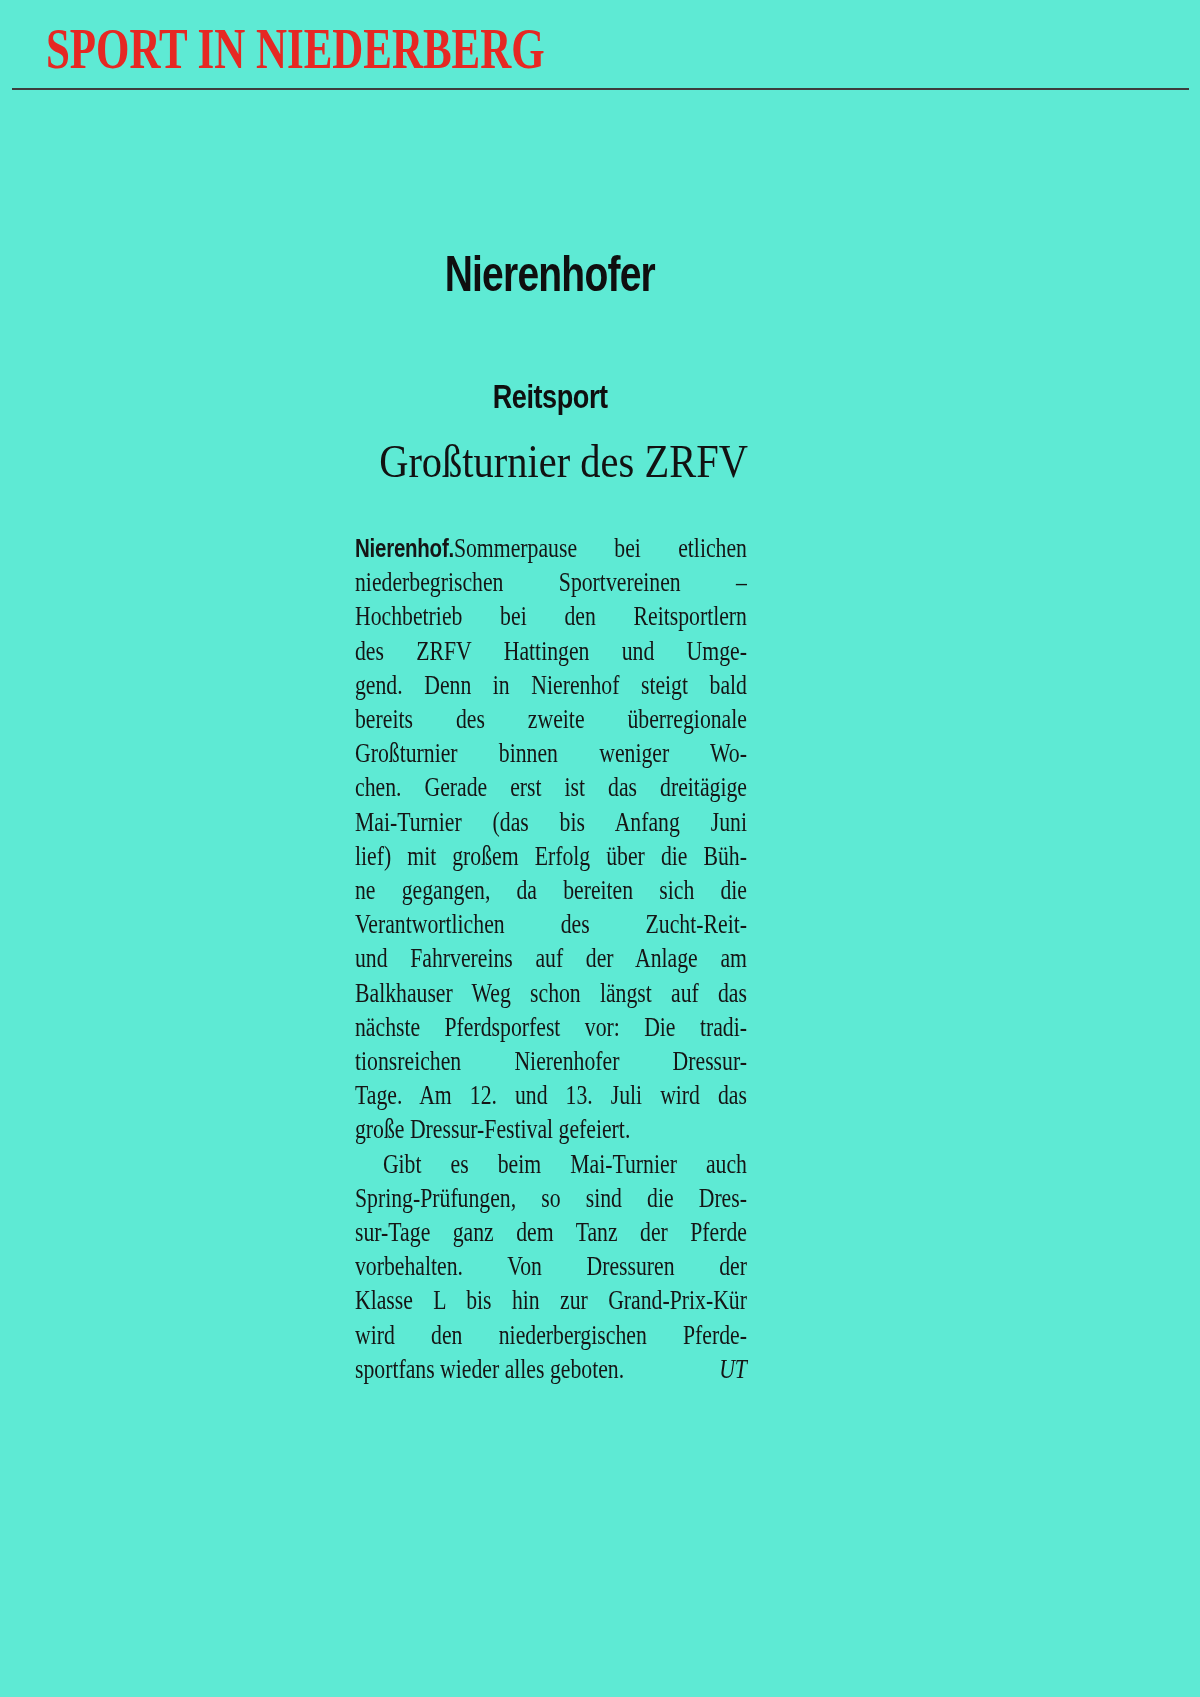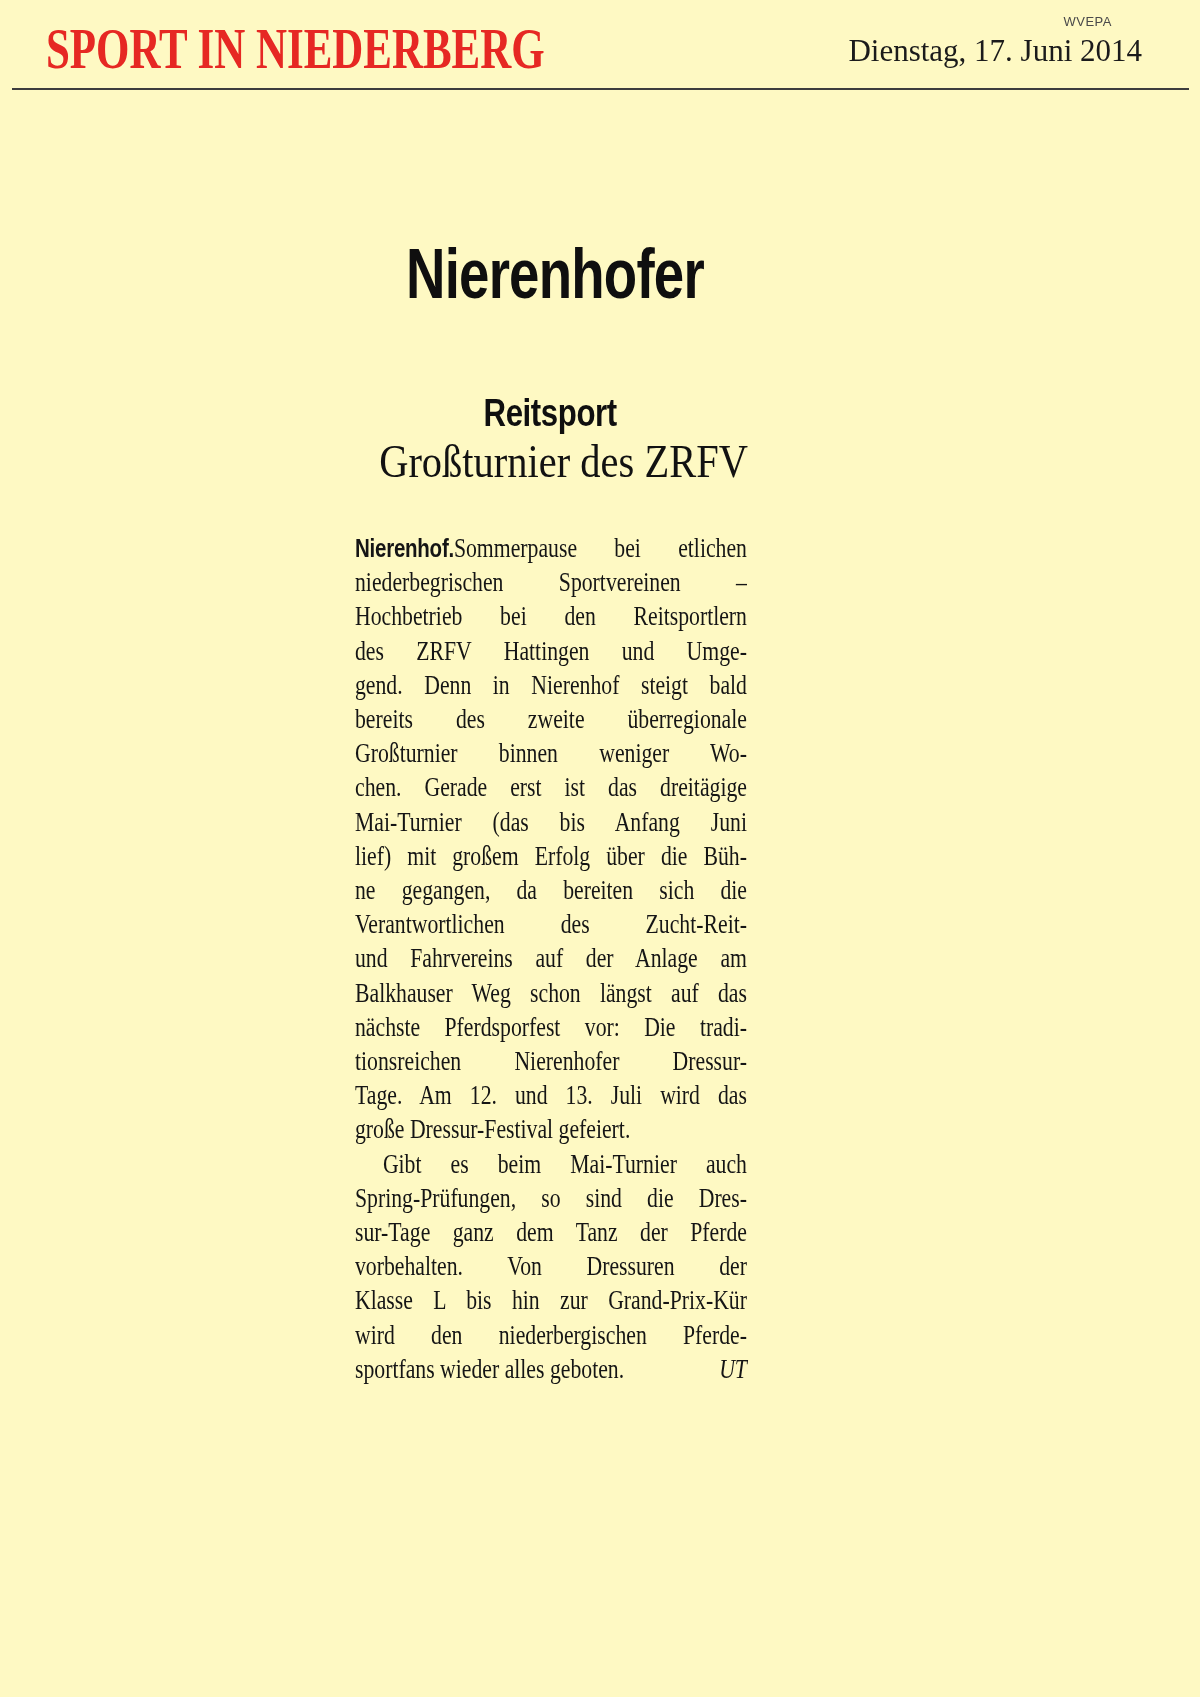--- a/index.html
+++ b/index.html
@@ -8,7 +8,7 @@
     position:relative;
     width:1200px;height:1697px;
     margin:0 auto;
-    background:#fef9c3;
+    background:#5eead4;
     overflow:hidden;
     color:#161616;
     font-family:"Liberation Serif", serif;

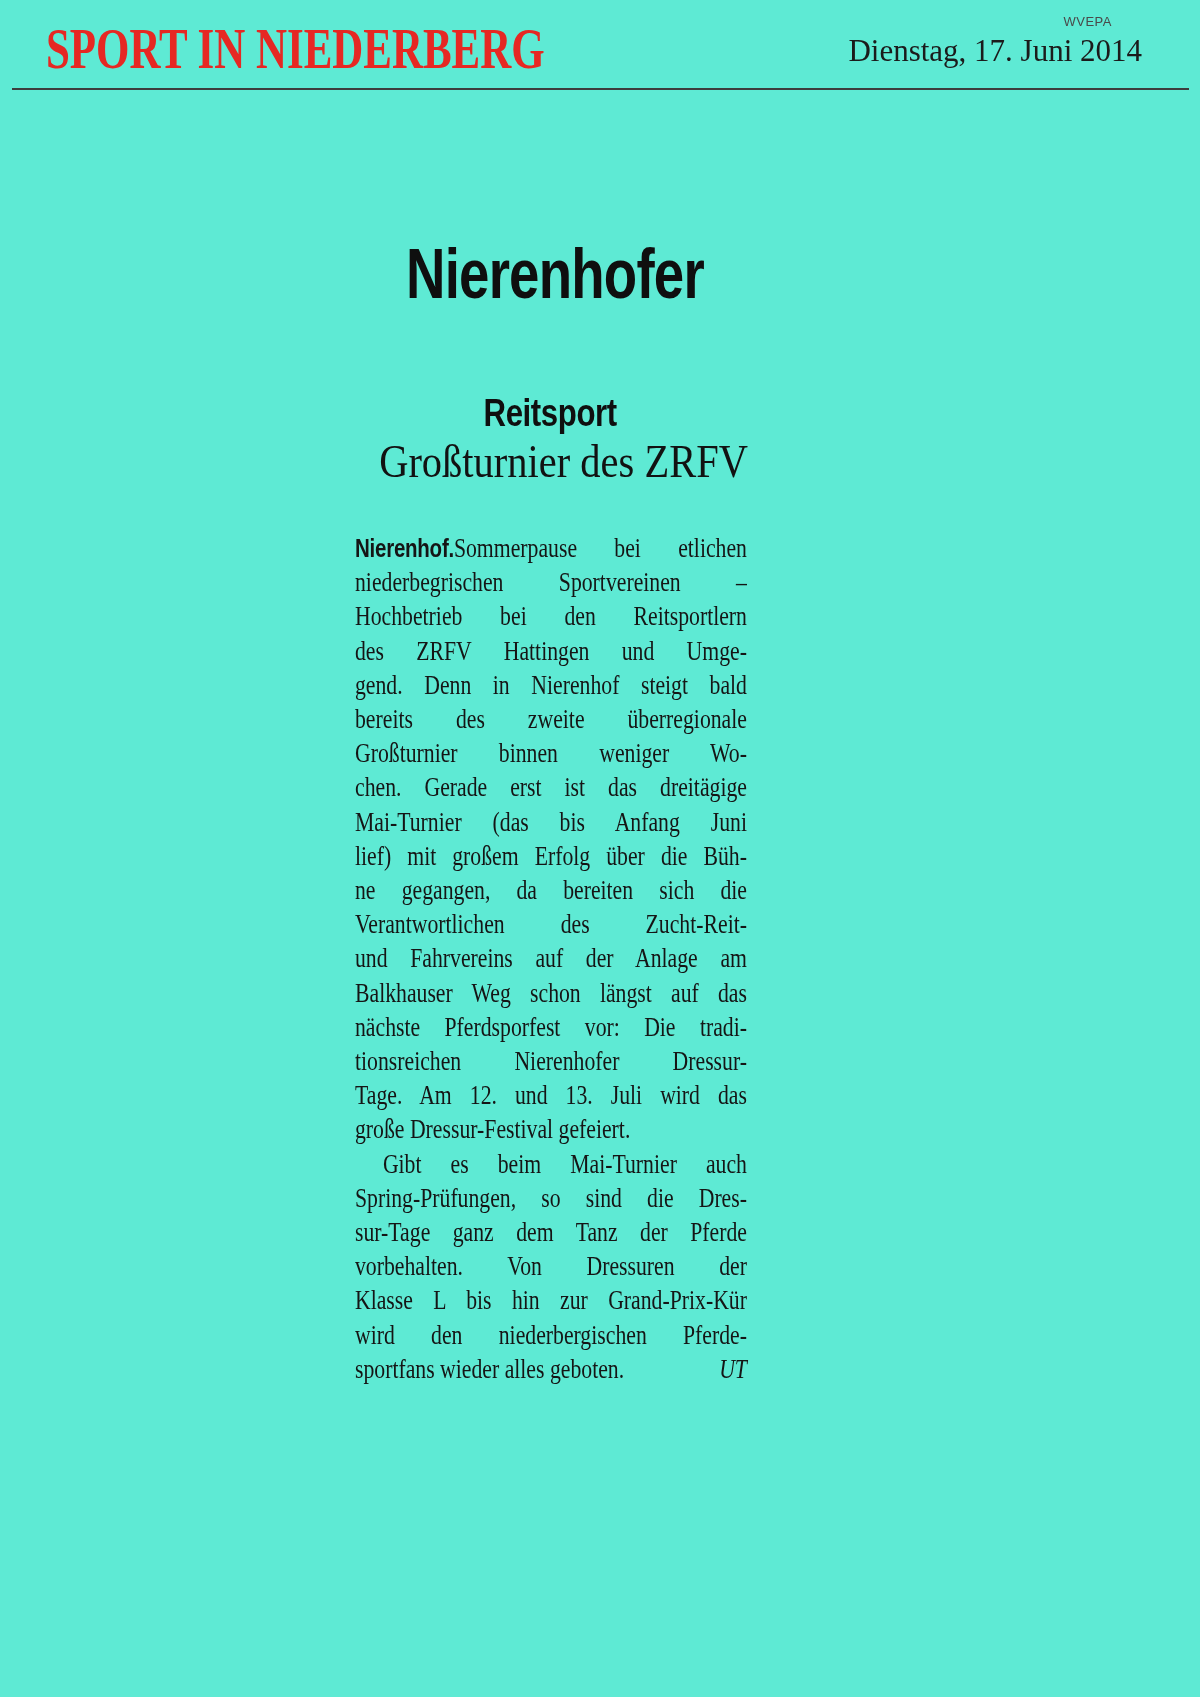--- a/index.html
+++ b/index.html
@@ -125,10 +125,6 @@
 <div class="page">
 
   <div class="section-title">SPORT IN NIEDERBERG</div>
-  <div class="masthead-right">
-    <div class="agency">WVEPA</div>
-    <div class="issue-date">Dienstag, 17. Juni 2014</div>
-  </div>
   <div class="masthead-rule"></div>
 
   <h1 class="headline">

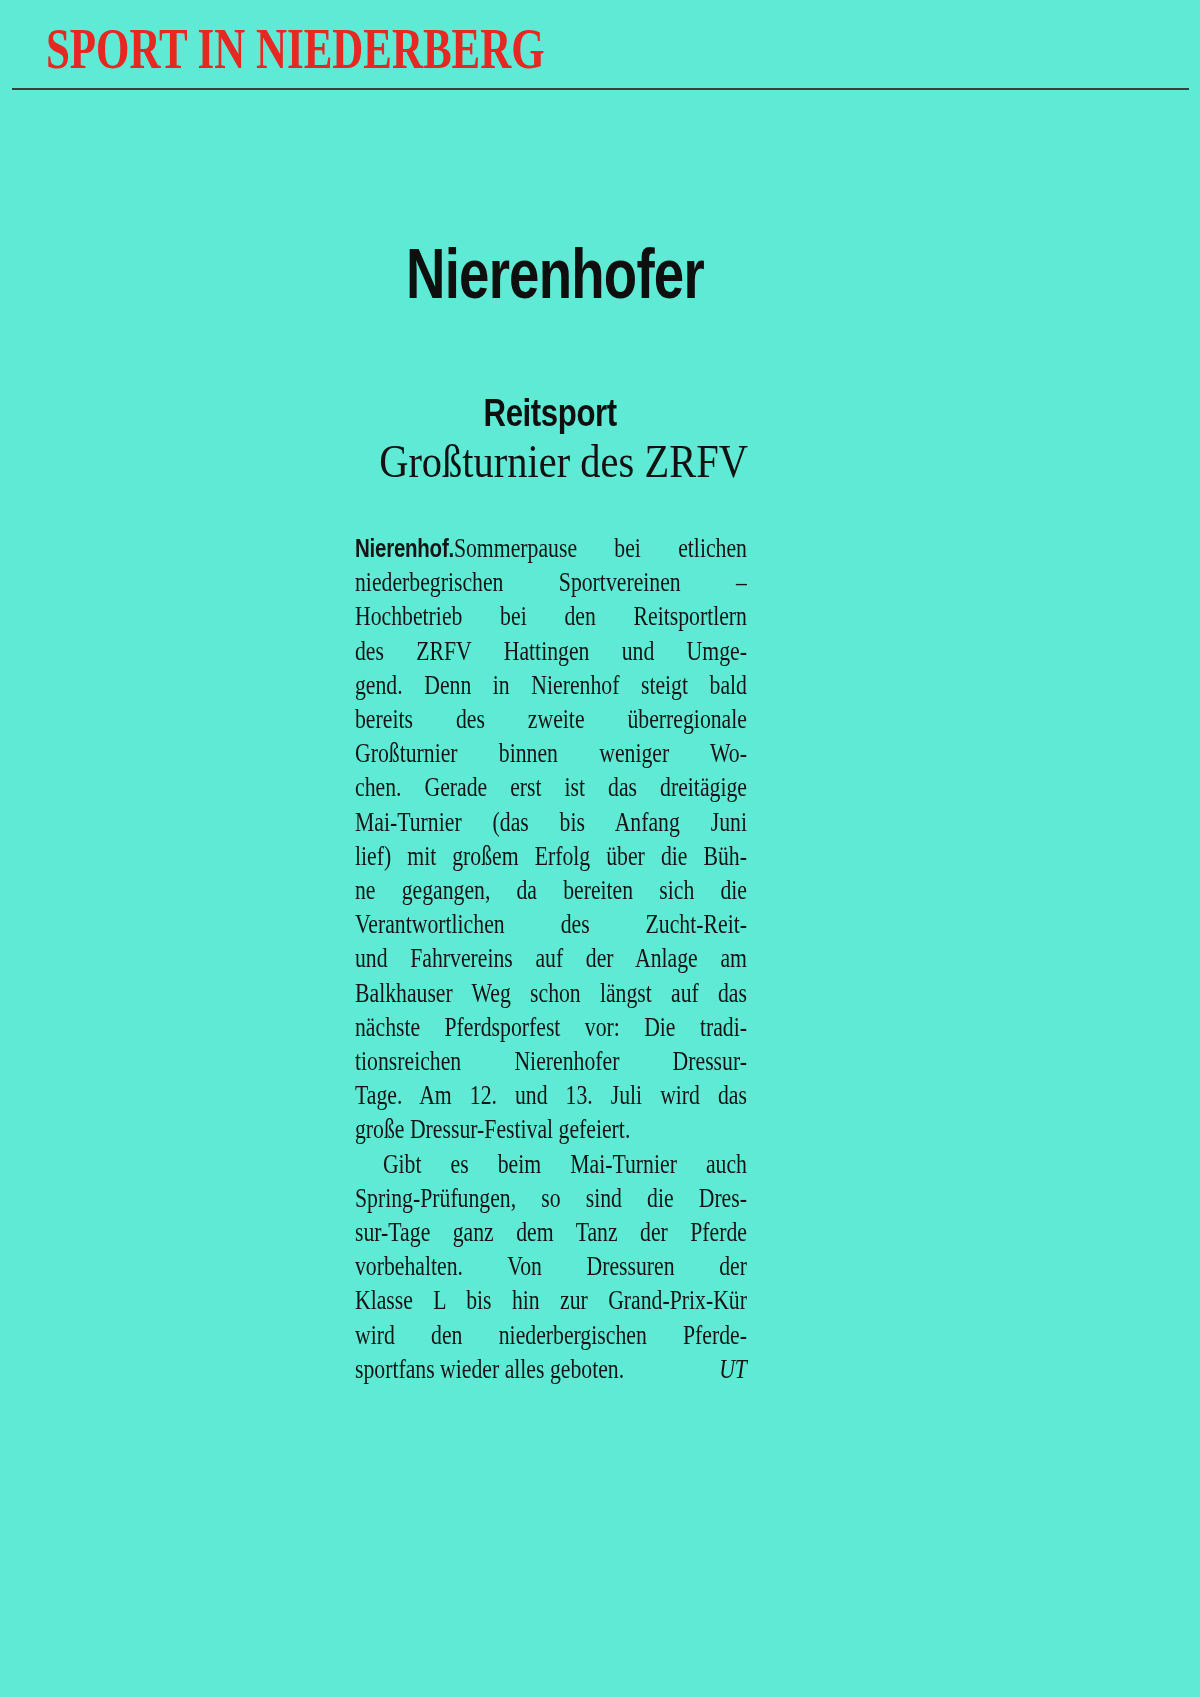--- a/index.html
+++ b/index.html
@@ -52,10 +52,10 @@
   
   .headline{
     position:absolute;left:354px;top:236px;width:392px;
-    text-align:right;
+    text-align:center;
     font-family:"Liberation Sans", sans-serif;
     font-weight:700;
-    font-size:70px;line-height:77px;
+    font-size:50px;line-height:77px;
     color:#0f0f0f;
     margin:0;
   }

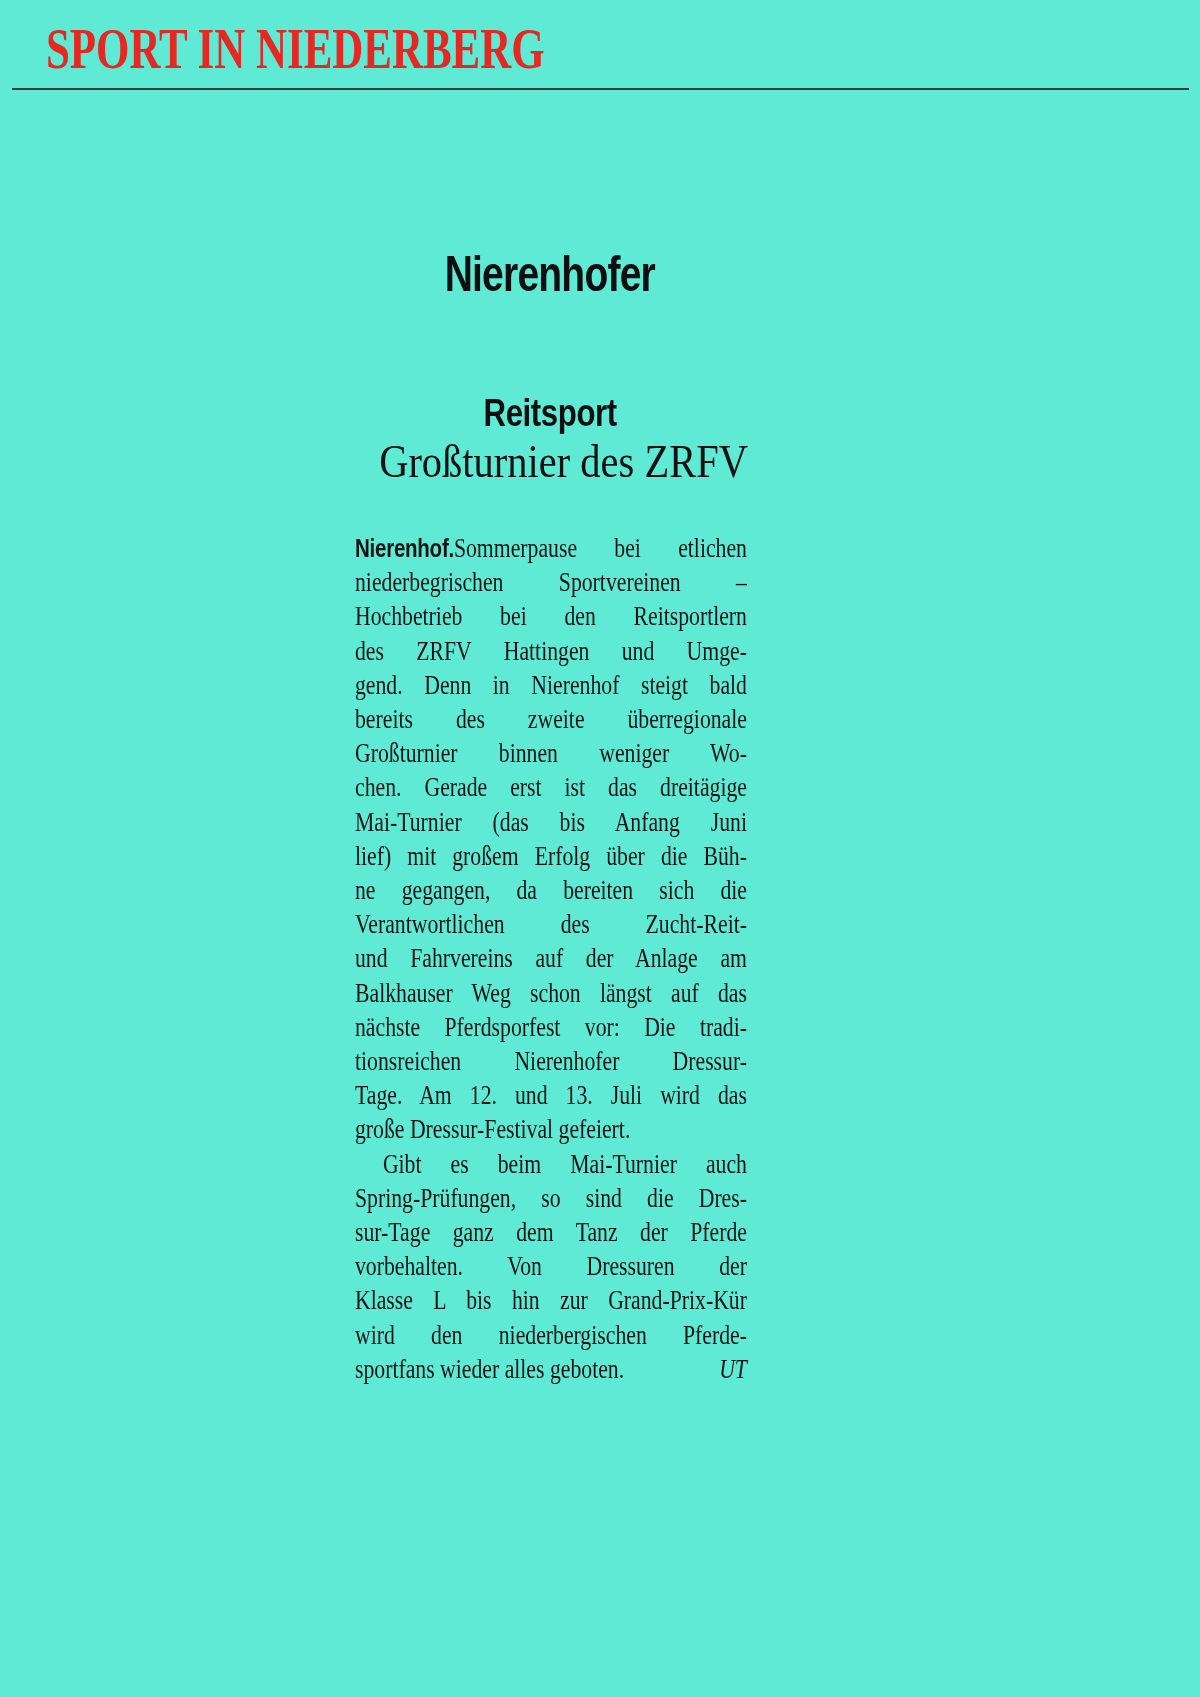--- a/index.html
+++ b/index.html
@@ -67,11 +67,11 @@
     letter-spacing:-1px;
   }
   .kicker{
-    position:absolute;left:354px;top:392px;width:392px;
+    position:absolute;left:354px;top:376px;width:392px;
     text-align:center;
     font-family:"Liberation Sans", sans-serif;
     font-weight:700;
-    font-size:38px;line-height:42px;
+    font-size:33px;line-height:42px;
     color:#0f0f0f;
     margin:0;
   }

